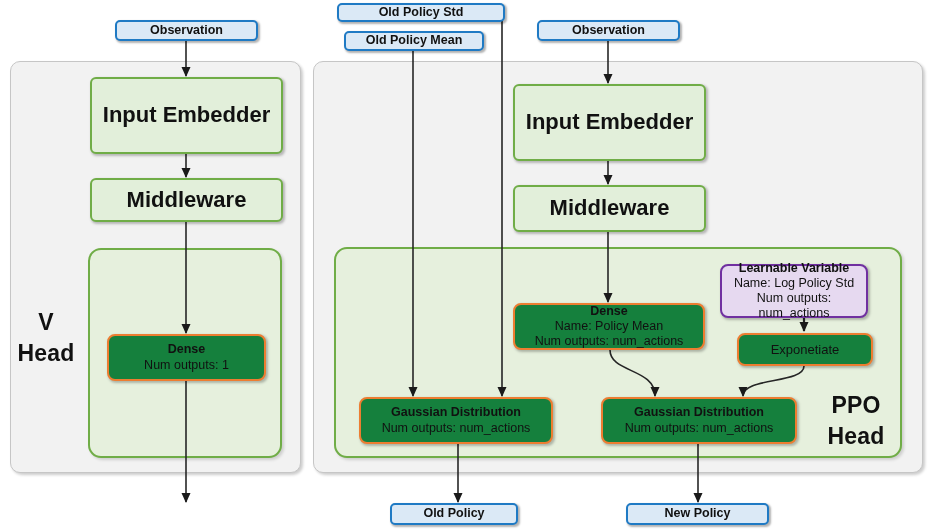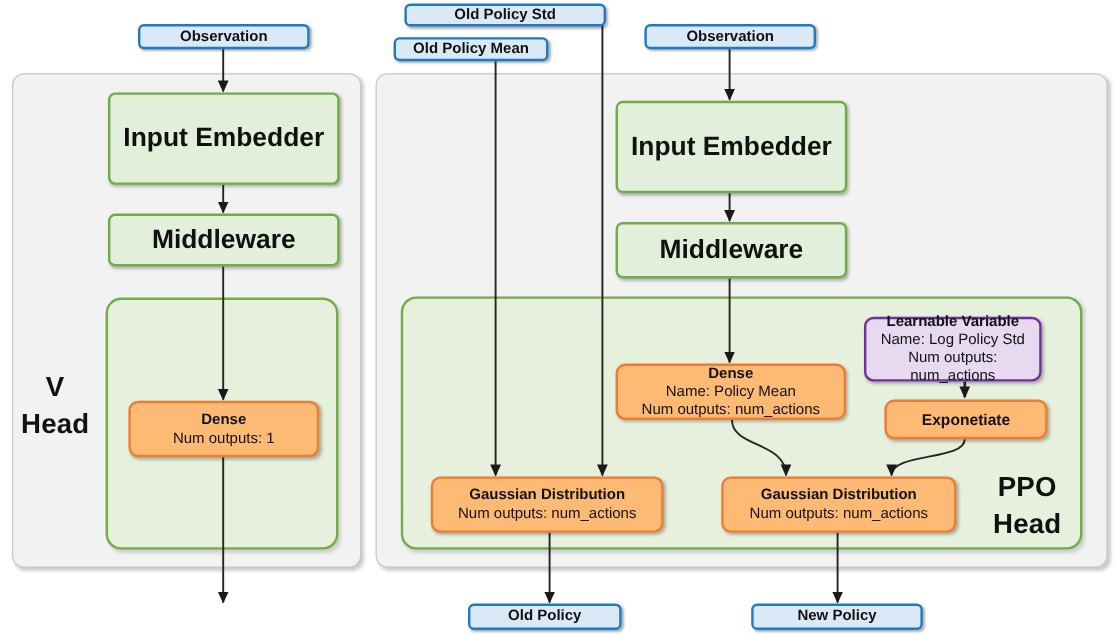--- a/index.html
+++ b/index.html
@@ -96,7 +96,7 @@
   <div class="node blue" style="left:337px;top:3px;width:168px;height:19px;justify-content:flex-end;">
     <span>Old Policy Std</span>
   </div>
-  <div class="node blue" style="left:328px;top:31px;width:129px;height:20px;">
+  <div class="node blue" style="left:344px;top:31px;width:140px;height:20px;">
     <span>Old Policy Mean</span>
   </div>
   <div class="node blue" style="left:537px;top:20px;width:143px;height:21px;">

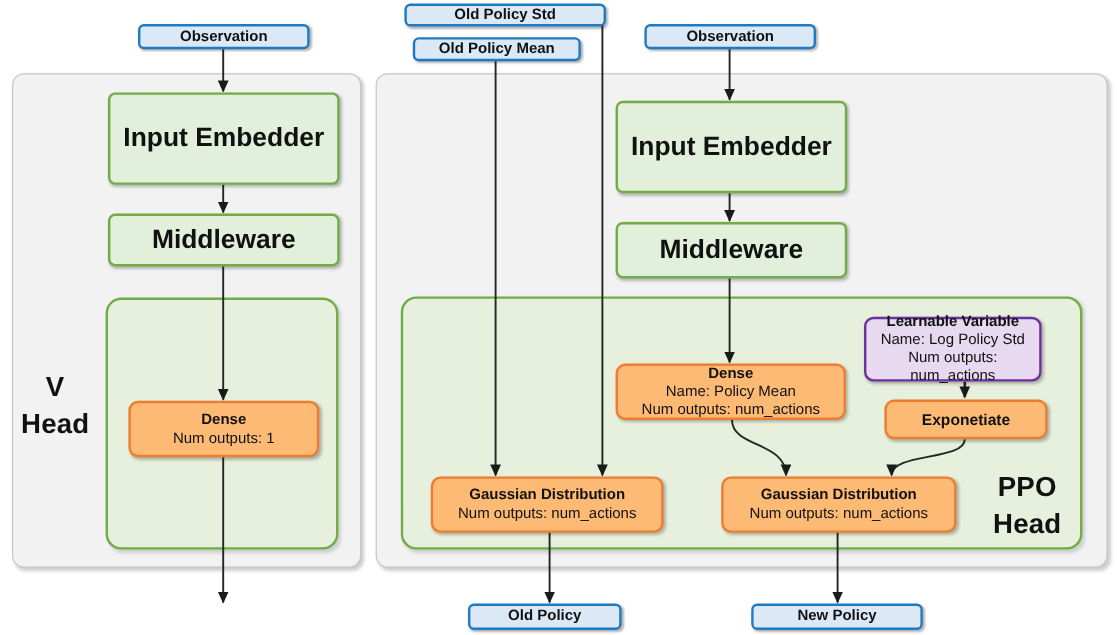--- a/index.html
+++ b/index.html
@@ -33,7 +33,7 @@
     box-shadow:1.5px 1.5px 2.5px rgba(0,0,0,0.25);
   }
   .orange{
-    background:#fdba74;border:2.6px solid #ed7d31;border-radius:8px;
+    background:#15803d;border:2.6px solid #ed7d31;border-radius:8px;
     box-shadow:1.5px 1.5px 2.5px rgba(0,0,0,0.25);
   }
   .purple{

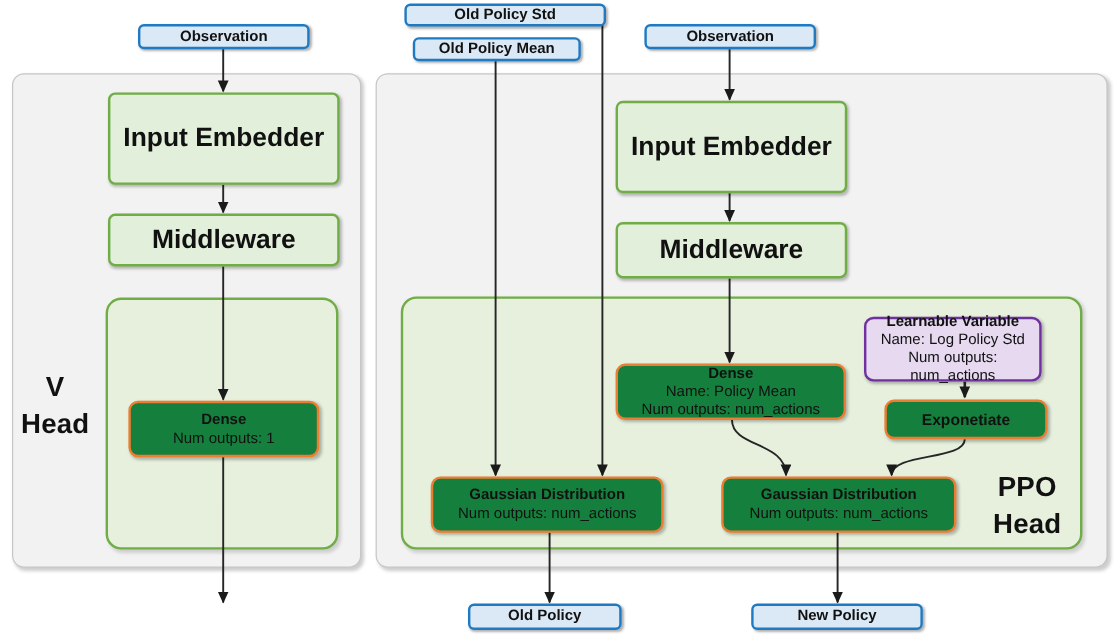--- a/index.html
+++ b/index.html
@@ -42,7 +42,7 @@
   }
   .title{font-weight:bold;font-size:12.5px;}
   .line{font-size:12.5px;}
-  .exp-label{font-weight:bold;font-size:13px;}
+  .exp-label{font-weight:normal;font-size:13px;}
   .headlabel{
     position:absolute;font-weight:bold;font-size:23px;text-align:center;
     line-height:31px;letter-spacing:0.2px;

